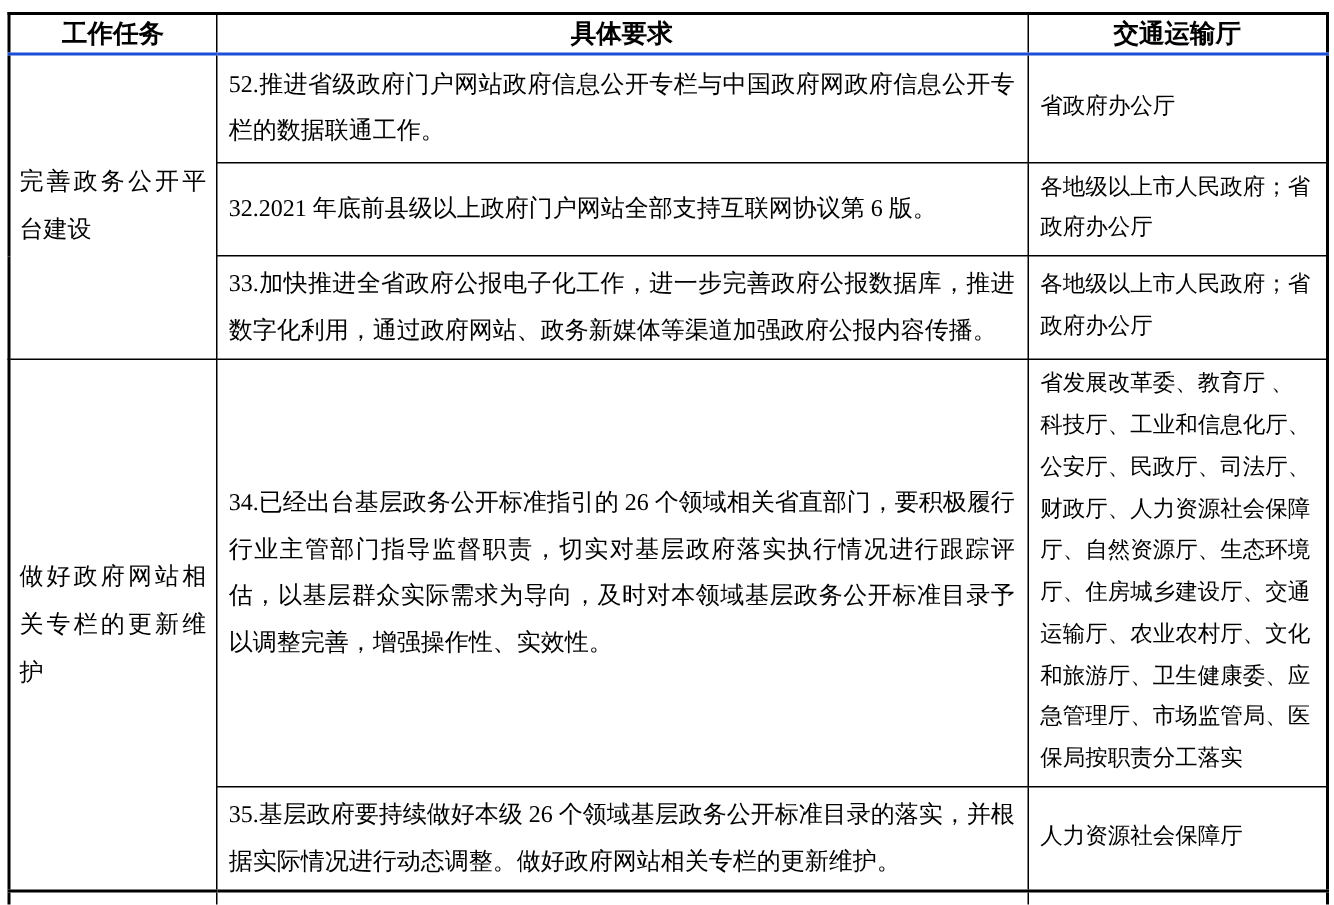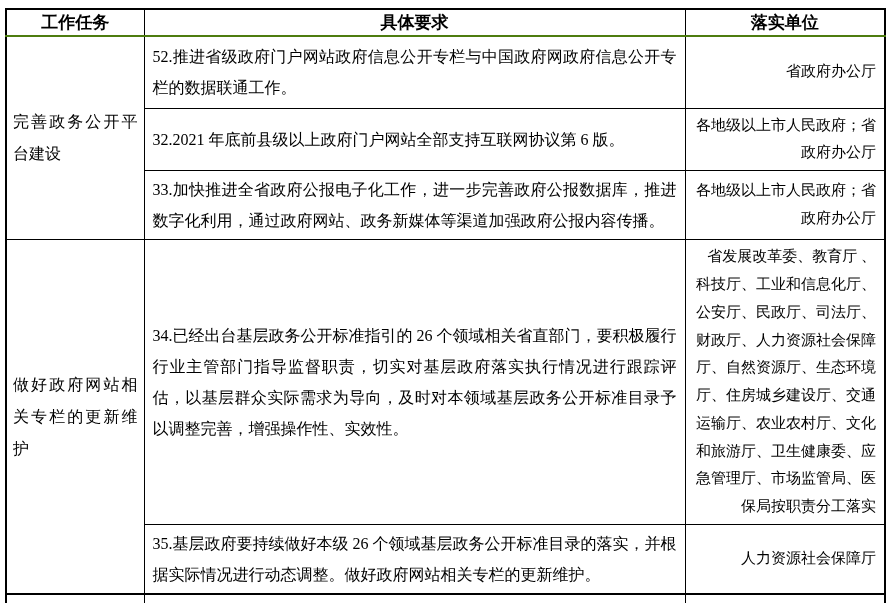--- a/index.html
+++ b/index.html
@@ -35,7 +35,7 @@
     text-align: center;
     height: 25px;
     padding: 1px 20px;
-    border-bottom: 2px solid #4d7c0f;
+    border-bottom: 2px solid #1d4ed8;
   }
   td.task-cell {
     font-size: 16px;

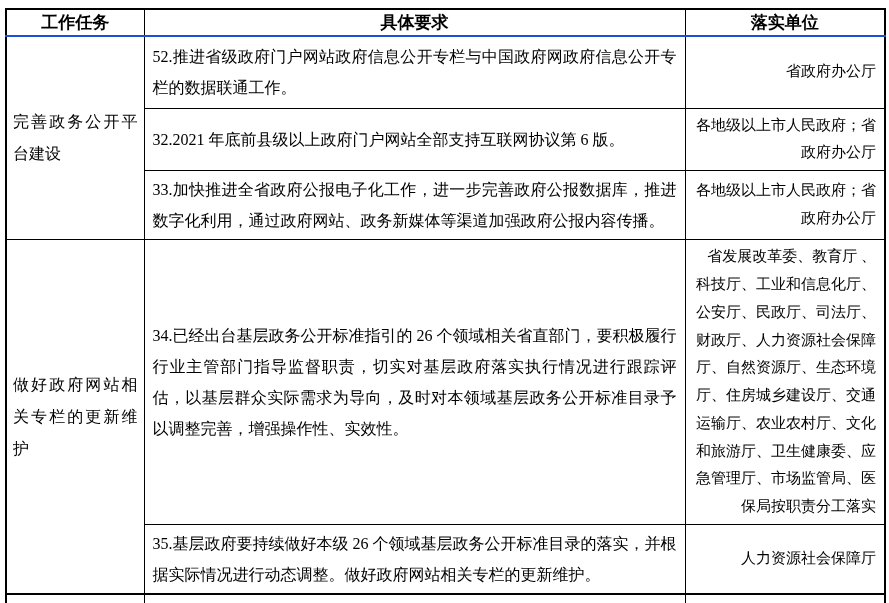--- a/index.html
+++ b/index.html
@@ -78,7 +78,7 @@
     <tr>
       <th>工作任务</th>
       <th>具体要求</th>
-      <th>落实单位</th>
+      <th>交通运输厅</th>
     </tr>
   </thead>
   <tbody>

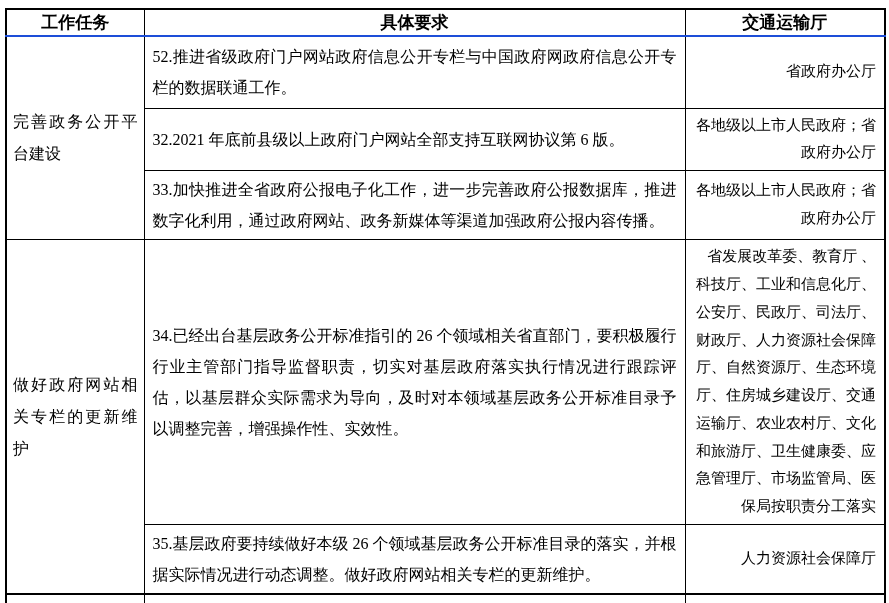--- a/index.html
+++ b/index.html
@@ -55,7 +55,7 @@
     font-size: 15px;
     line-height: 1.85;
     padding: 3px 8px;
-    text-align: right;
+    text-align: left;
   }
   tr.h-r31 { height: 72px; }
   tr.h-r32 { height: 47px; }

